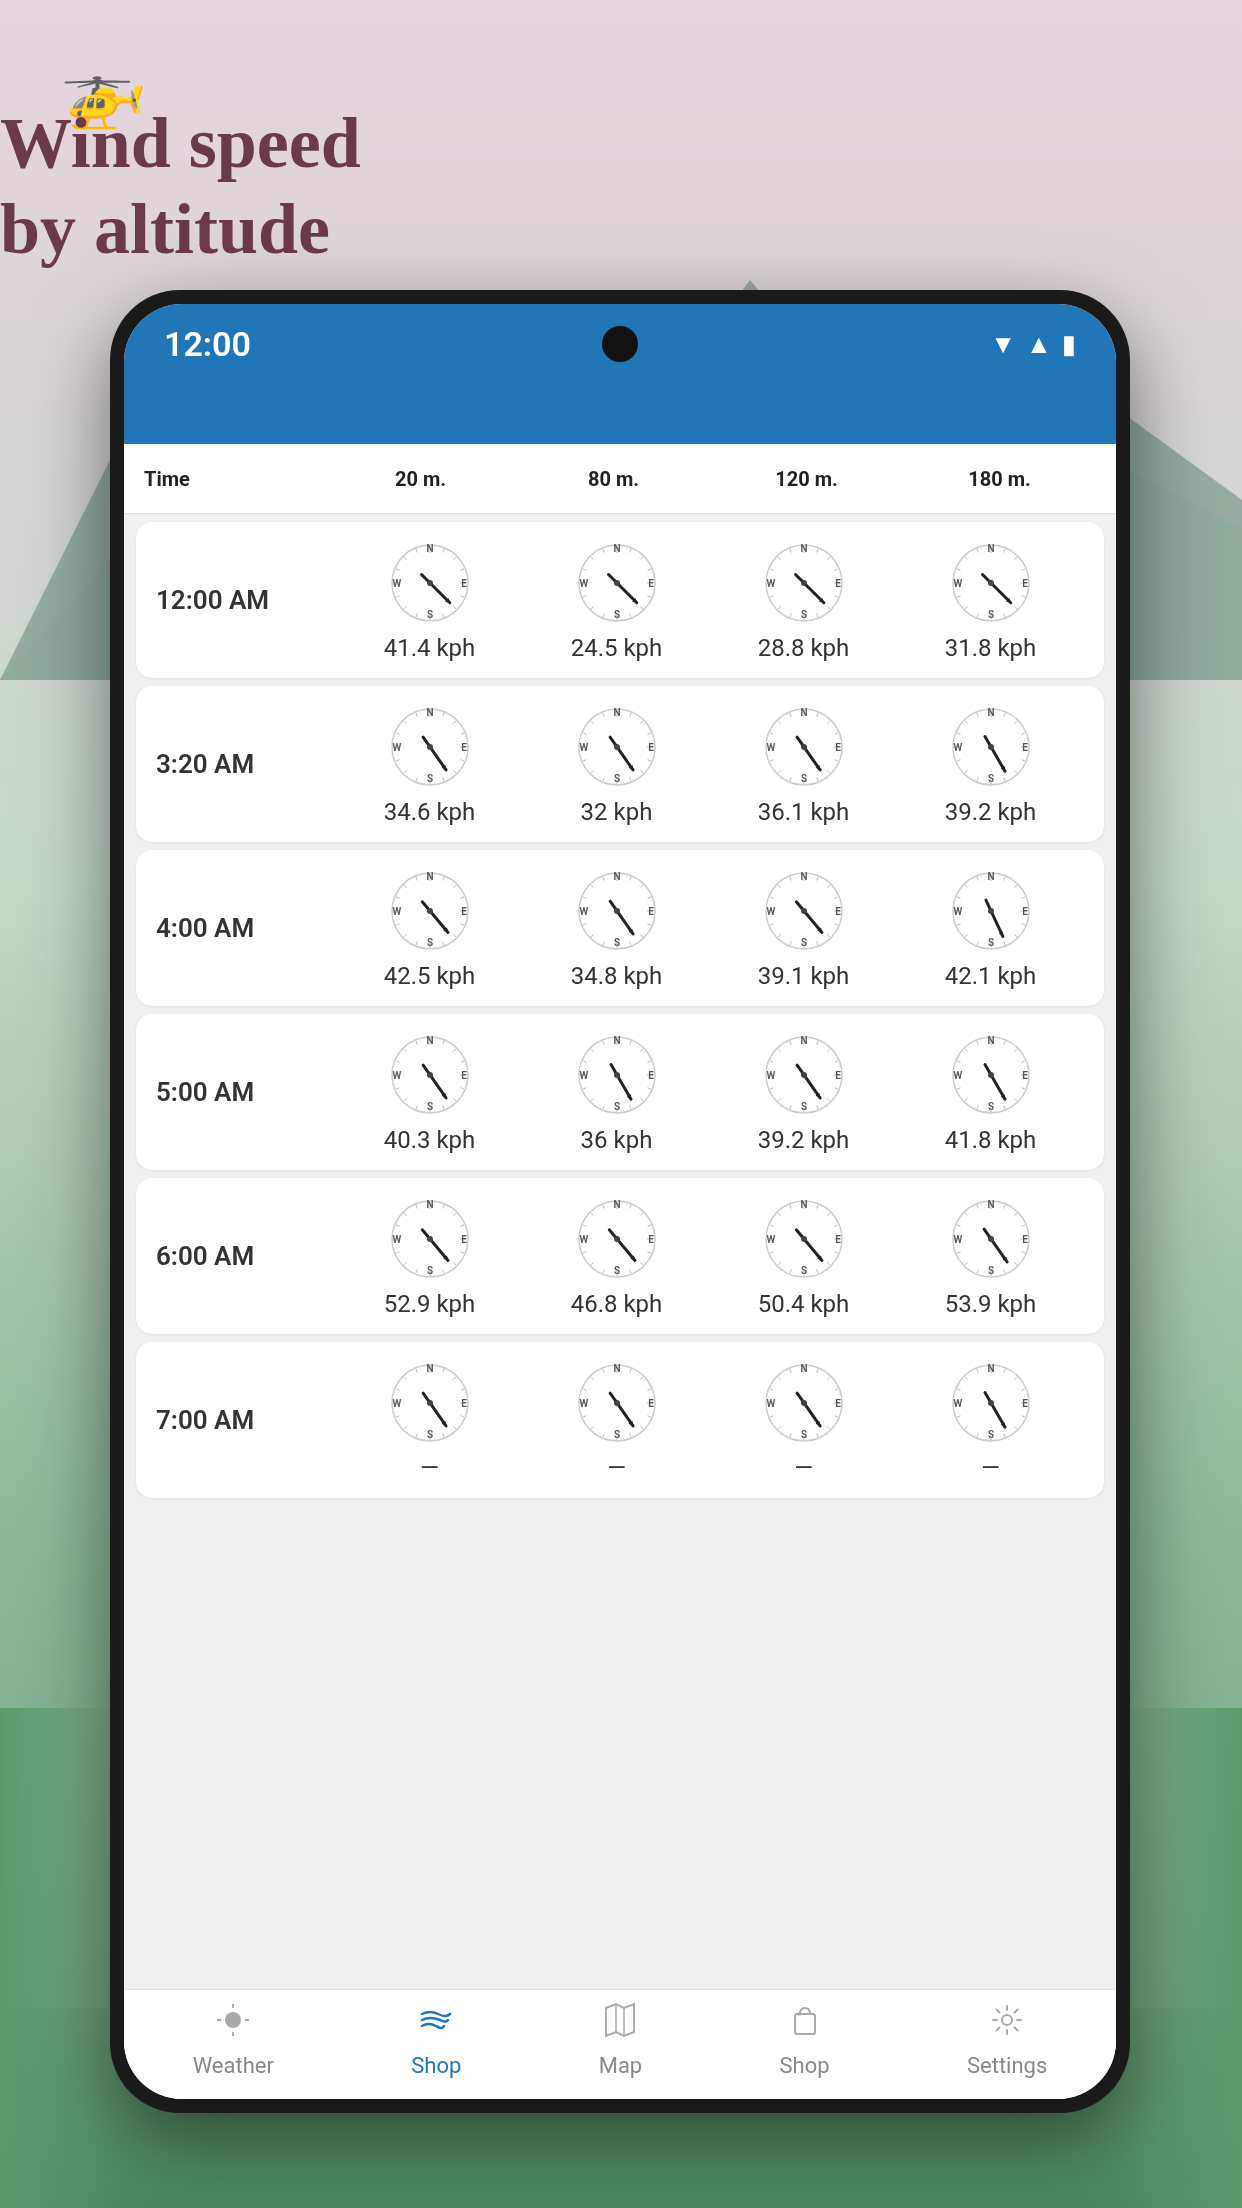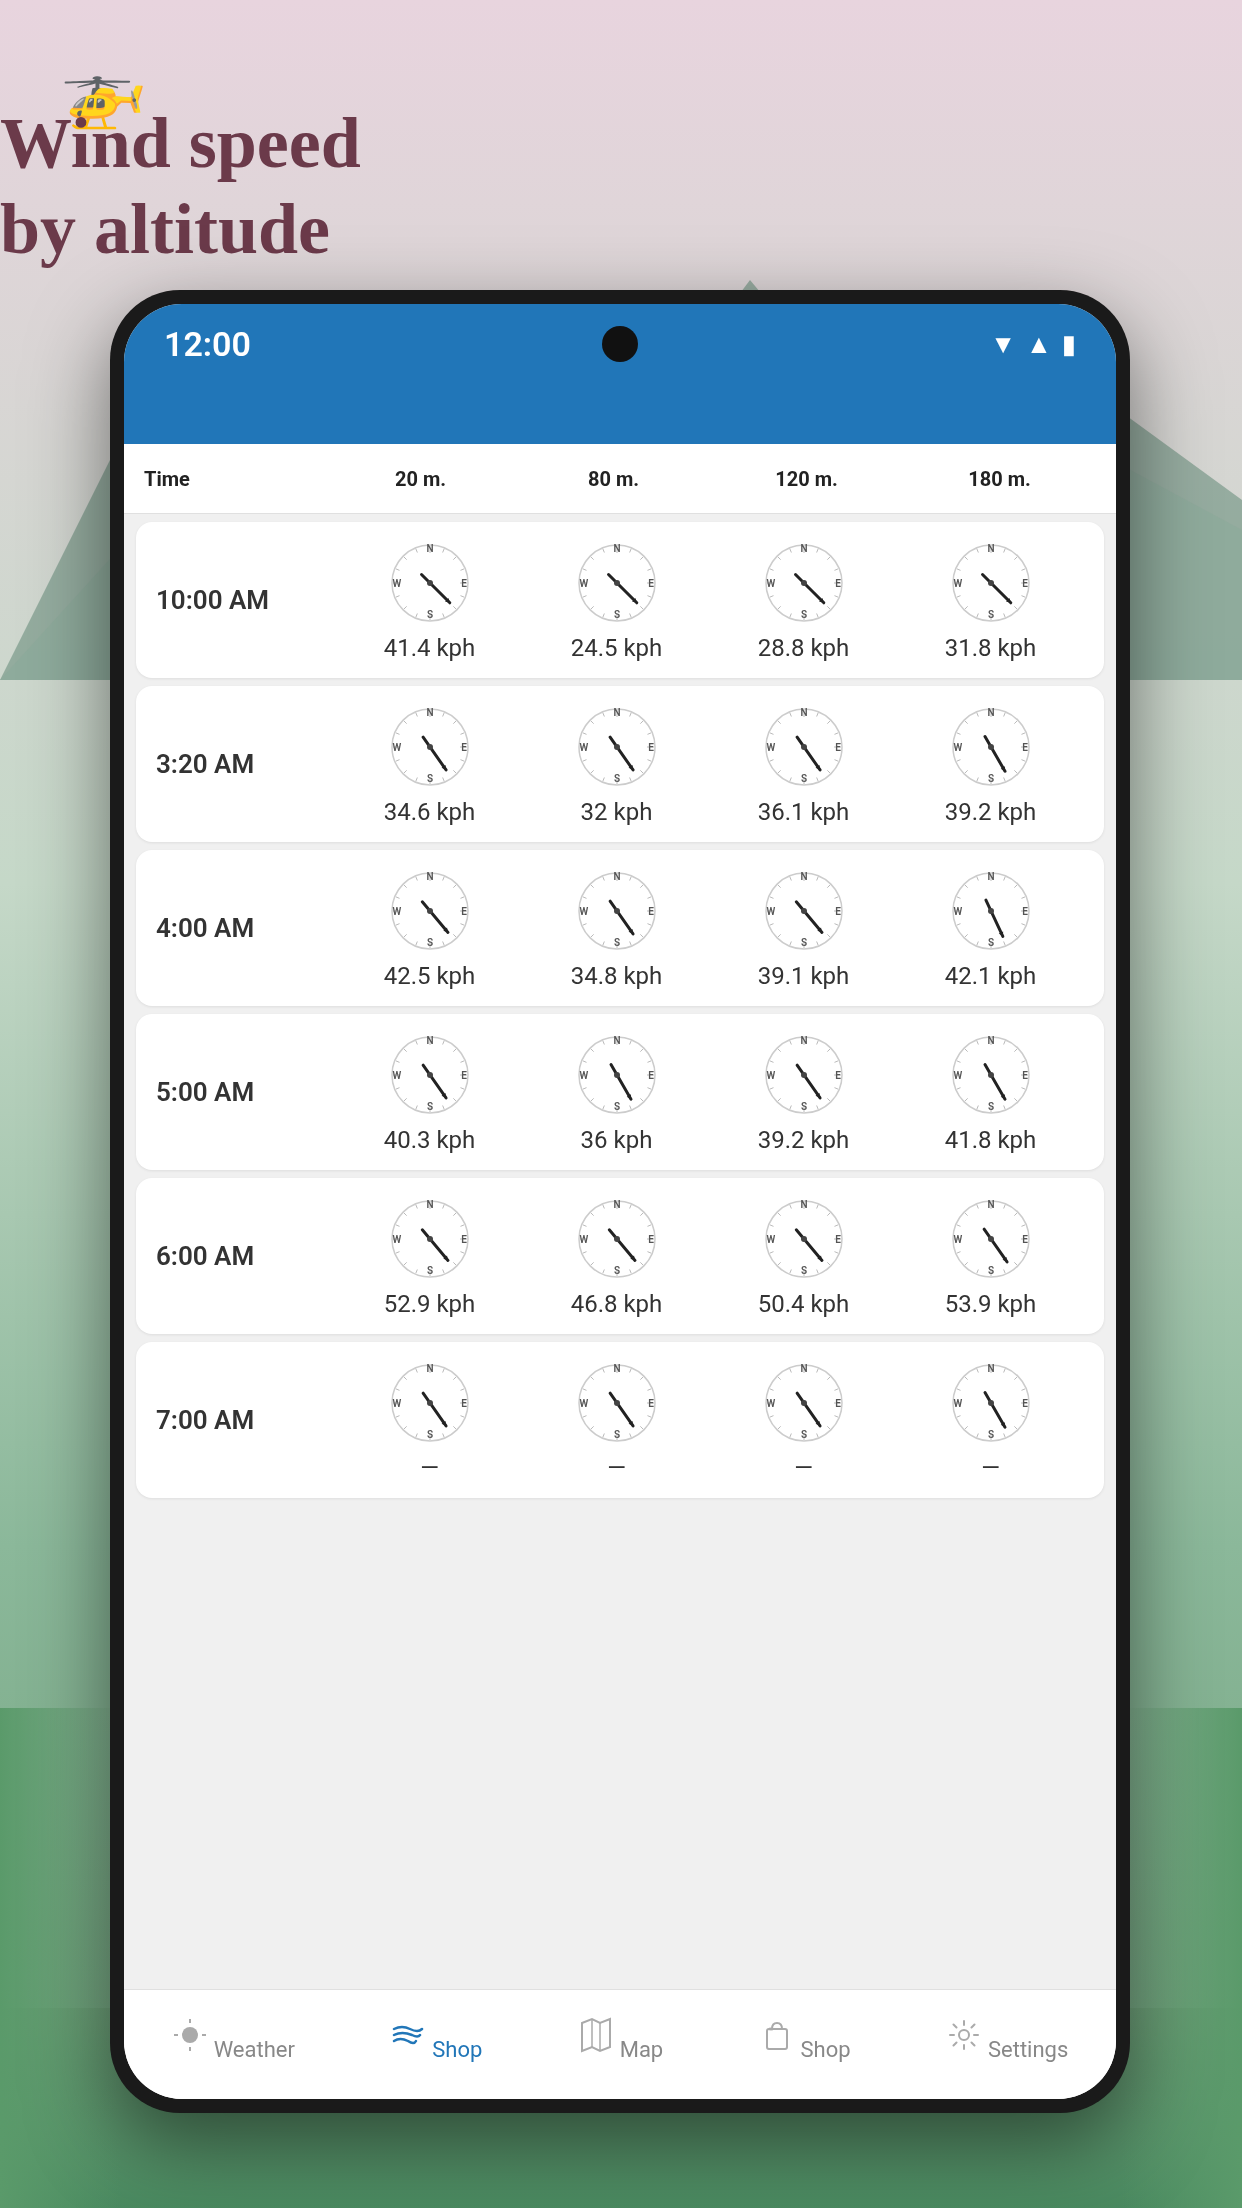--- a/index.html
+++ b/index.html
@@ -311,7 +311,7 @@
 
     <div class="wind-table" id="wind-table-body">
     <div class="wind-row">
-          <div class="time-label">10:00 AM</div>
+          <div class="time-label">12:00 AM</div>
           <div class="wind-cell">
             <div class="compass"><svg viewBox="0 0 90 90" xmlns="http://www.w3.org/2000/svg">
     <circle cx="45" cy="45" r="38" fill="white" stroke="#ccc" stroke-width="1.5"></circle>

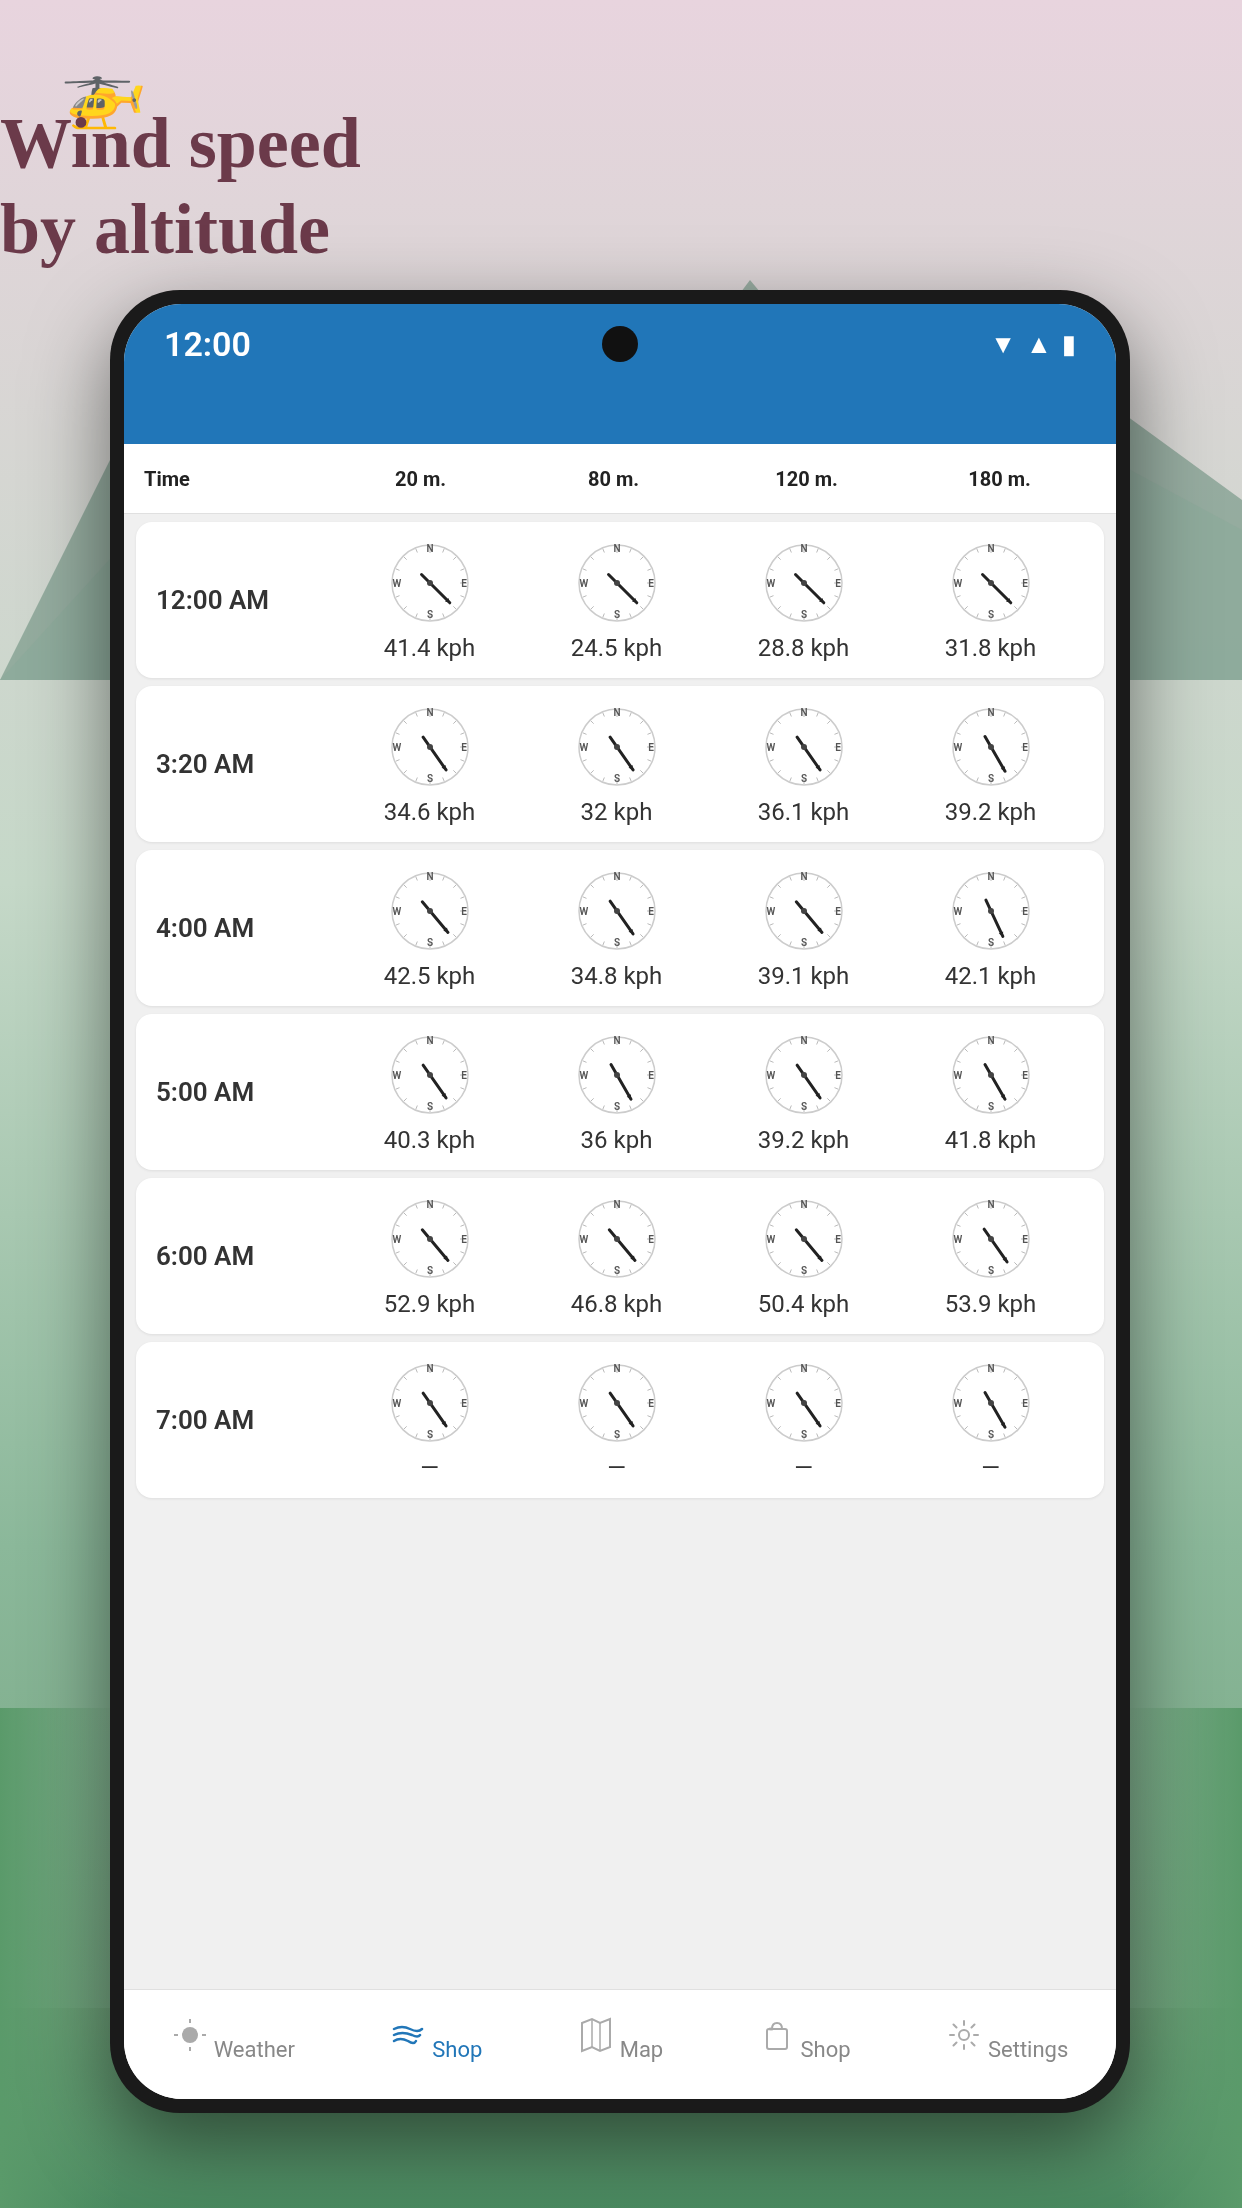--- a/index.html
+++ b/index.html
@@ -211,8 +211,8 @@
 
     .nav-item {
       display: flex;
-      flex-direction: row;
-      align-items: flex-end;
+      flex-direction: column;
+      align-items: center;
       gap: 6px;
       cursor: pointer;
     }

